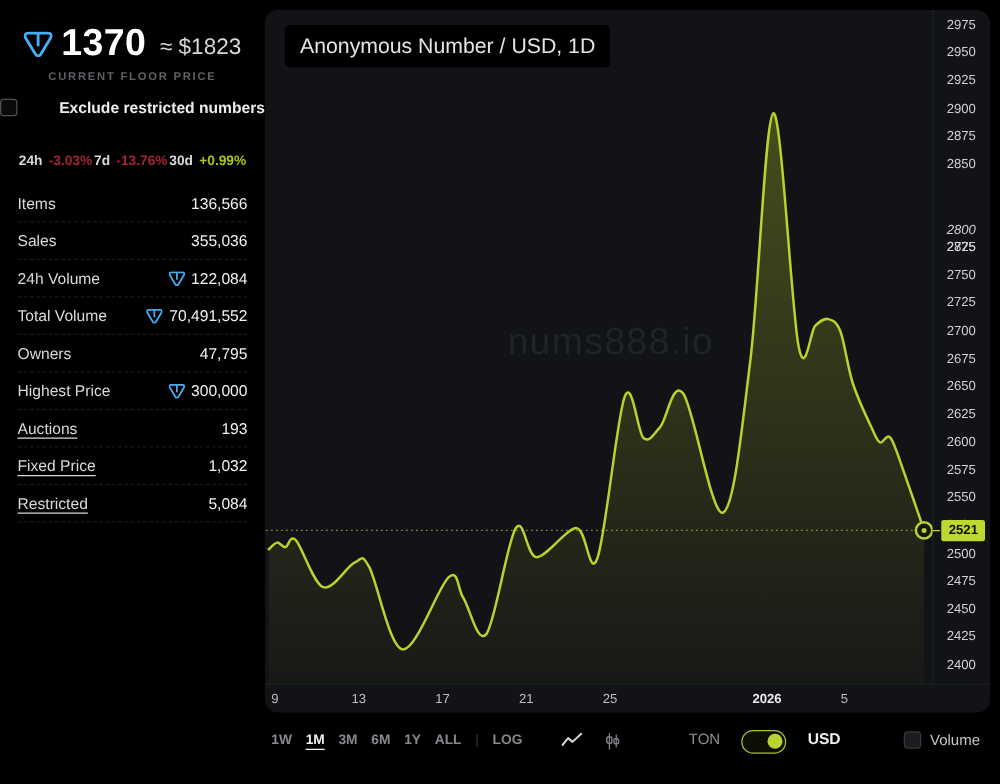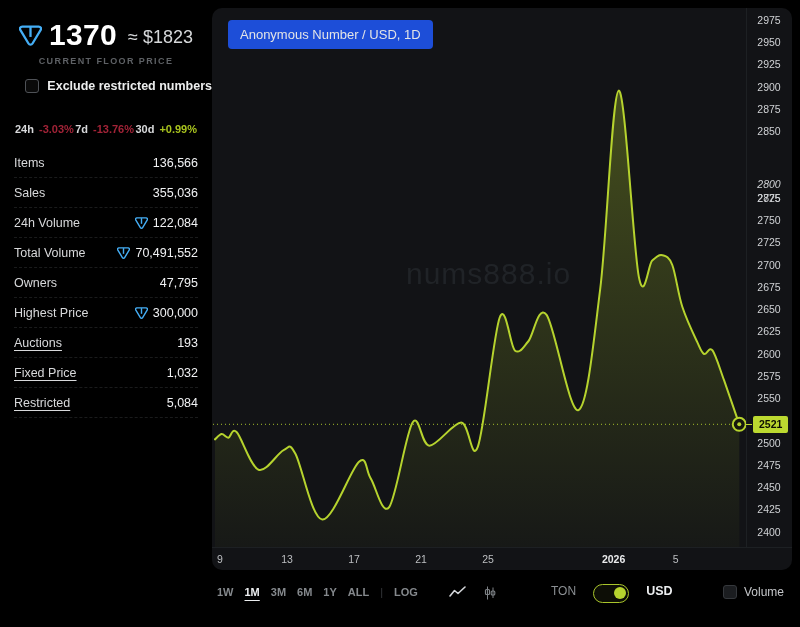--- a/index.html
+++ b/index.html
@@ -31,8 +31,8 @@
   .ton-sm{width:13px;height:12px;display:inline-block}
   
   .panel{position:absolute;left:212px;top:8px;width:580px;height:562px;background:#121316;border-radius:10px}
-  .badge{position:absolute;left:16px;top:12px;background:#1d4ed8;border-radius:4px;
-    padding:7px 12px;font-size:13px;color:#e3e4e6;z-index:5}
+  .badge{position:absolute;left:16px;top:12px;background:#000000;border-radius:4px;
+    padding:7px 12px;font-size:17px;color:#e3e4e6;z-index:5}
   .watermark{position:absolute;left:194px;top:249px;font-size:30px;color:#202327;letter-spacing:1px;z-index:1}
   svg.chart{position:absolute;left:0;top:0;z-index:2}
   .vsep{position:absolute;left:534px;top:0;bottom:23px;width:1px;background:#1d2023;z-index:3}

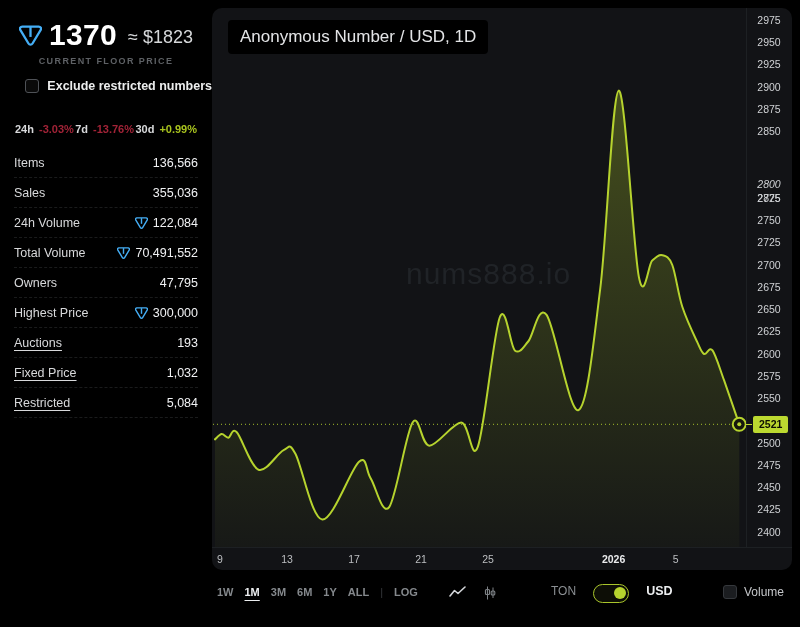--- a/index.html
+++ b/index.html
@@ -14,7 +14,7 @@
   .floor-ton{font-size:30px;font-weight:bold;color:#fff;letter-spacing:.3px;line-height:1}
   .floor-usd{font-size:18px;color:#d6d8da;margin-left:4px;padding-top:4px}
   .caption{text-align:center;font-size:9px;letter-spacing:1.4px;color:#5e6165;margin-top:6px;font-weight:600}
-  .exclude-row{display:flex;align-items:center;justify-content:flex-end;gap:8px;margin-top:13px}
+  .exclude-row{display:flex;align-items:center;justify-content:space-between;gap:8px;margin-top:13px}
   .checkbox{width:14px;height:14px;border:1.5px solid #4f5257;border-radius:3px;background:#0a0a0a;box-sizing:border-box}
   .exclude-label{font-size:12.5px;color:#eceded;font-weight:600}
   .changes{display:flex;justify-content:space-between;padding:0 15px;margin-top:30px;font-size:11px;font-weight:600}

